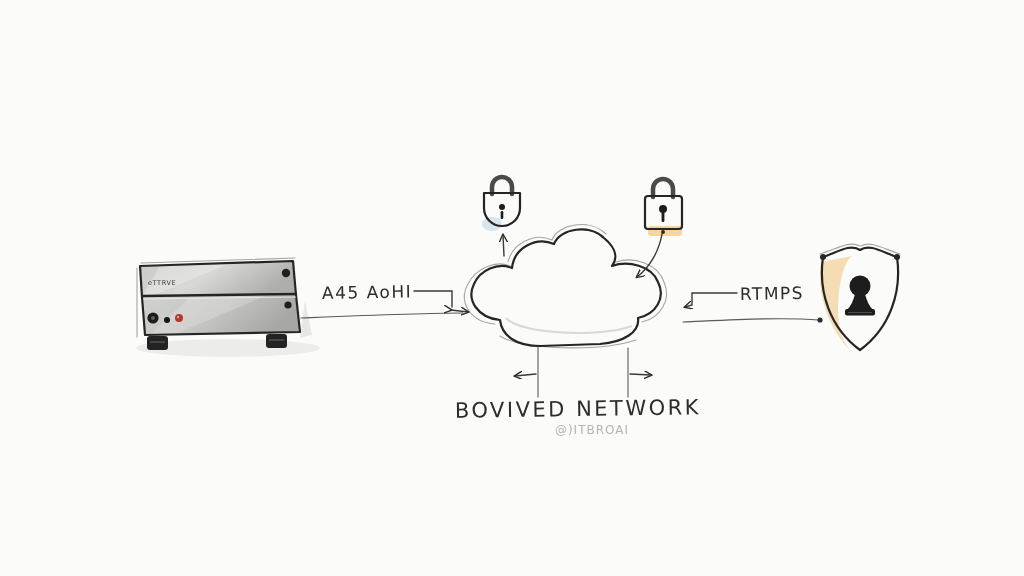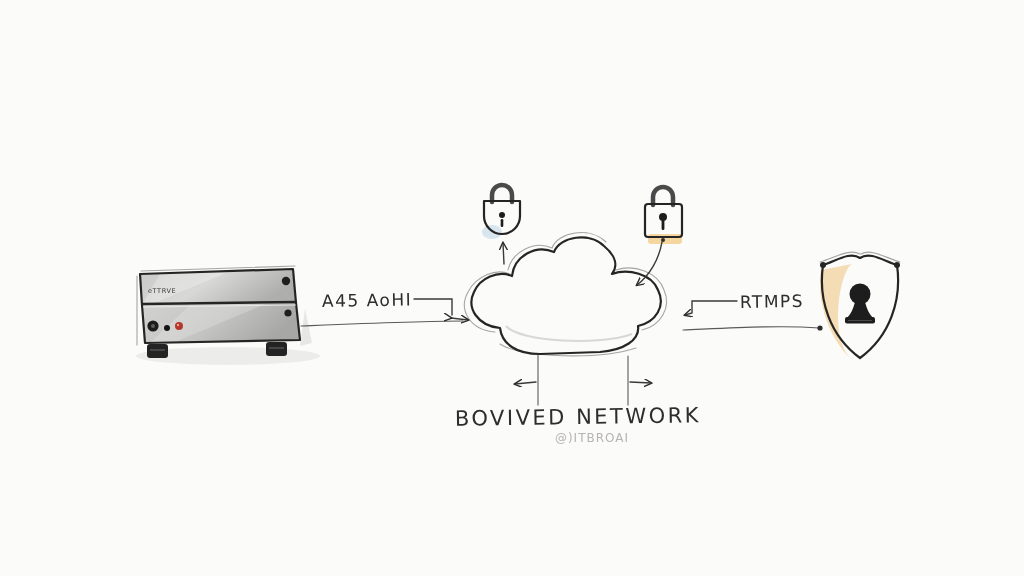--- a/index.html
+++ b/index.html
@@ -8,7 +8,7 @@
     background:#fbfbf9;
     font-family:"DejaVu Sans", sans-serif;
   }
-  .stage{position:relative;width:1024px;height:525px;margin-top:8px;}
+  .stage{position:relative;width:1024px;height:525px;}
   svg{display:block;}
   .ink-text{fill:#2d2d2d;}
   .faint-text{fill:#b6b4b0;}

